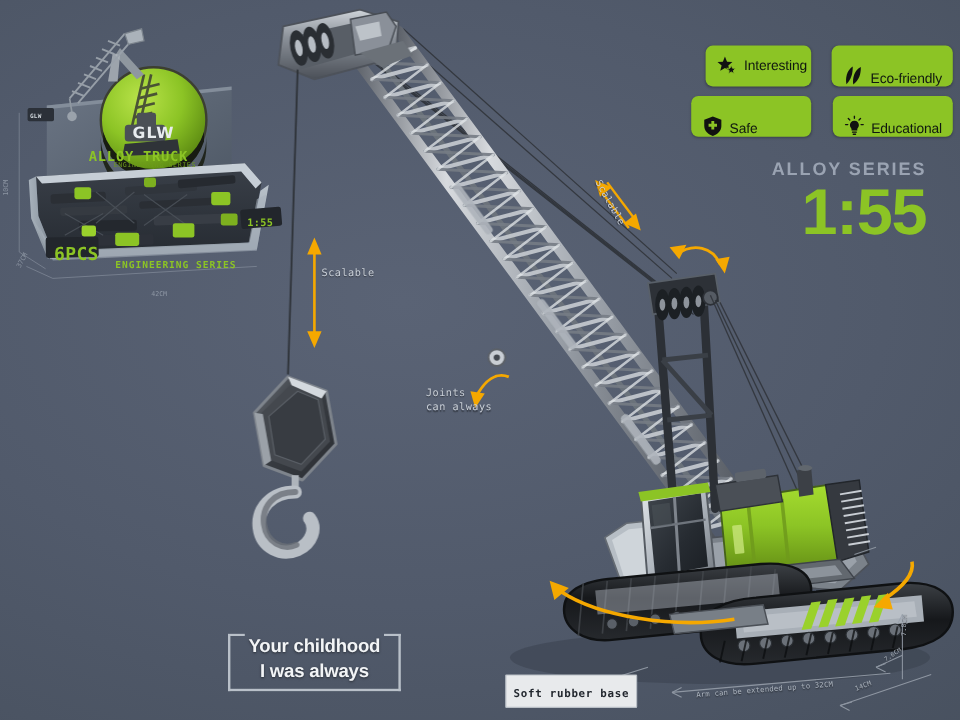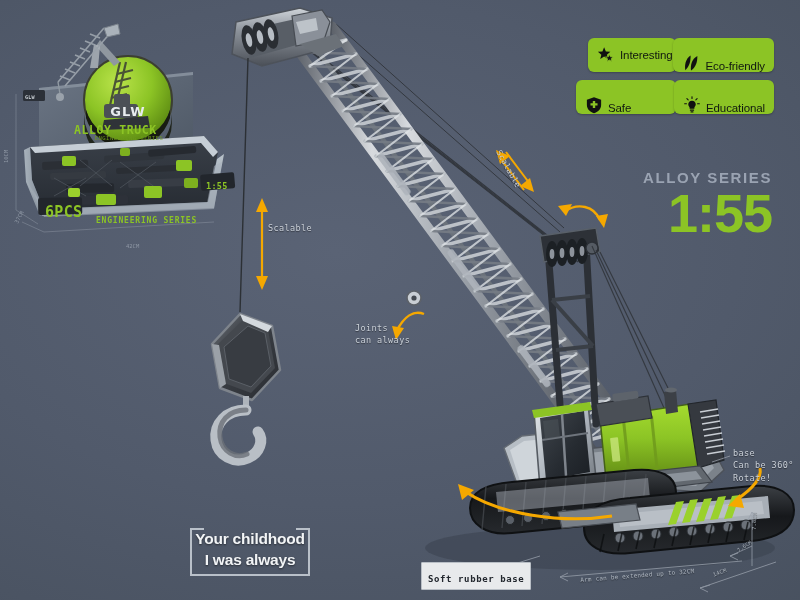--- a/index.html
+++ b/index.html
@@ -20,7 +20,7 @@
     position: absolute; left: 588px; top: 38px;
     display: grid;
     grid-template-columns: 88px 98px;
-    gap: 8px 0;
+    gap: 8px 20px;
   }
   .badge {
     display: flex; align-items: center; gap: 5px;

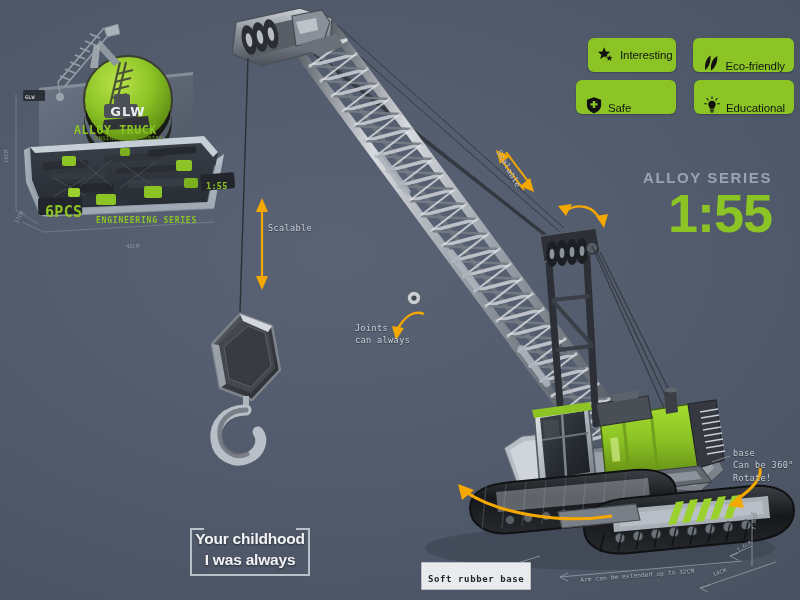--- a/index.html
+++ b/index.html
@@ -39,7 +39,7 @@
   .badge.safe { width: 100px; }
 
   
-  .series-wrap { position: absolute; right: 28px; top: 134px; text-align: right; margin-top: 36px; }
+  .series-wrap { position: absolute; right: 28px; top: 134px; text-align: right; }
   .series-kicker {
     font-size: 15px; font-weight: bold; color: #9AA3B2;
     letter-spacing: 1.6px; line-height: 1;

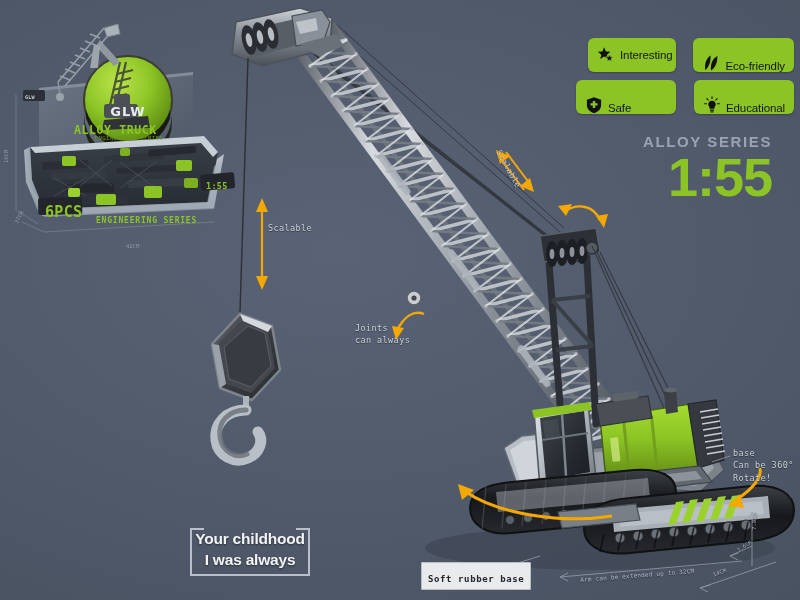--- a/index.html
+++ b/index.html
@@ -743,9 +743,6 @@
   <div class="anno anno-scalable-boom">Scalable</div>
   <div class="anno anno-joints">Joints
 can always</div>
-  <div class="anno anno-base">base
-Can be 360°
-Rotate!</div>
   <div class="anno anno-softrubber">Soft rubber base</div>
   <div class="anno anno-armext">Arm can be extended up to 32CM</div>
   <div class="anno anno-dim-14">14CM</div>

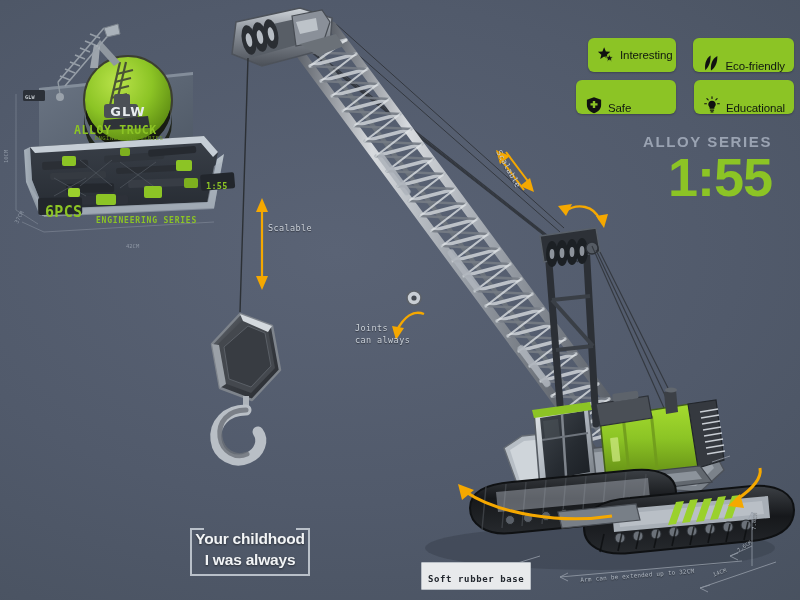--- a/index.html
+++ b/index.html
@@ -148,7 +148,7 @@
   
   .tagline {
     position: absolute; left: 190px; top: 528px;
-    width: 120px; height: 48px;
+    width: 144px; height: 48px;
   }
   .tagline .frame {
     position: absolute; inset: 0;

